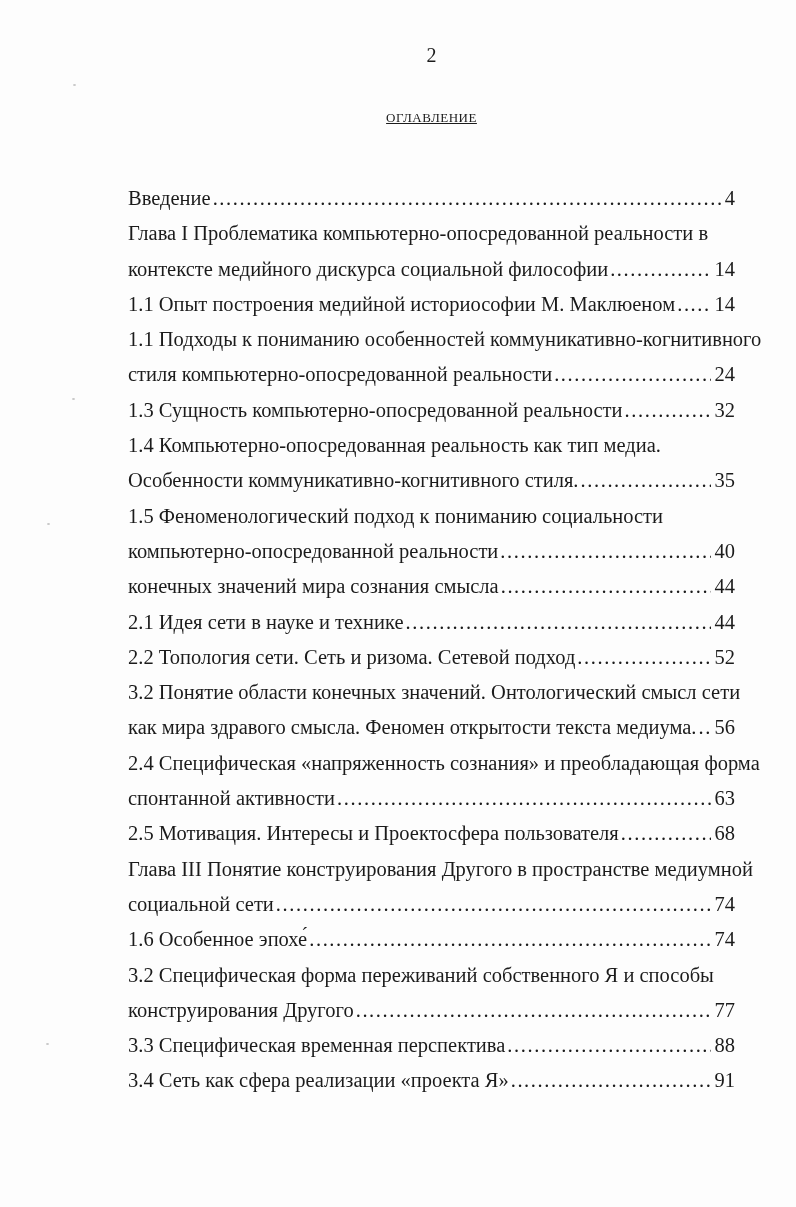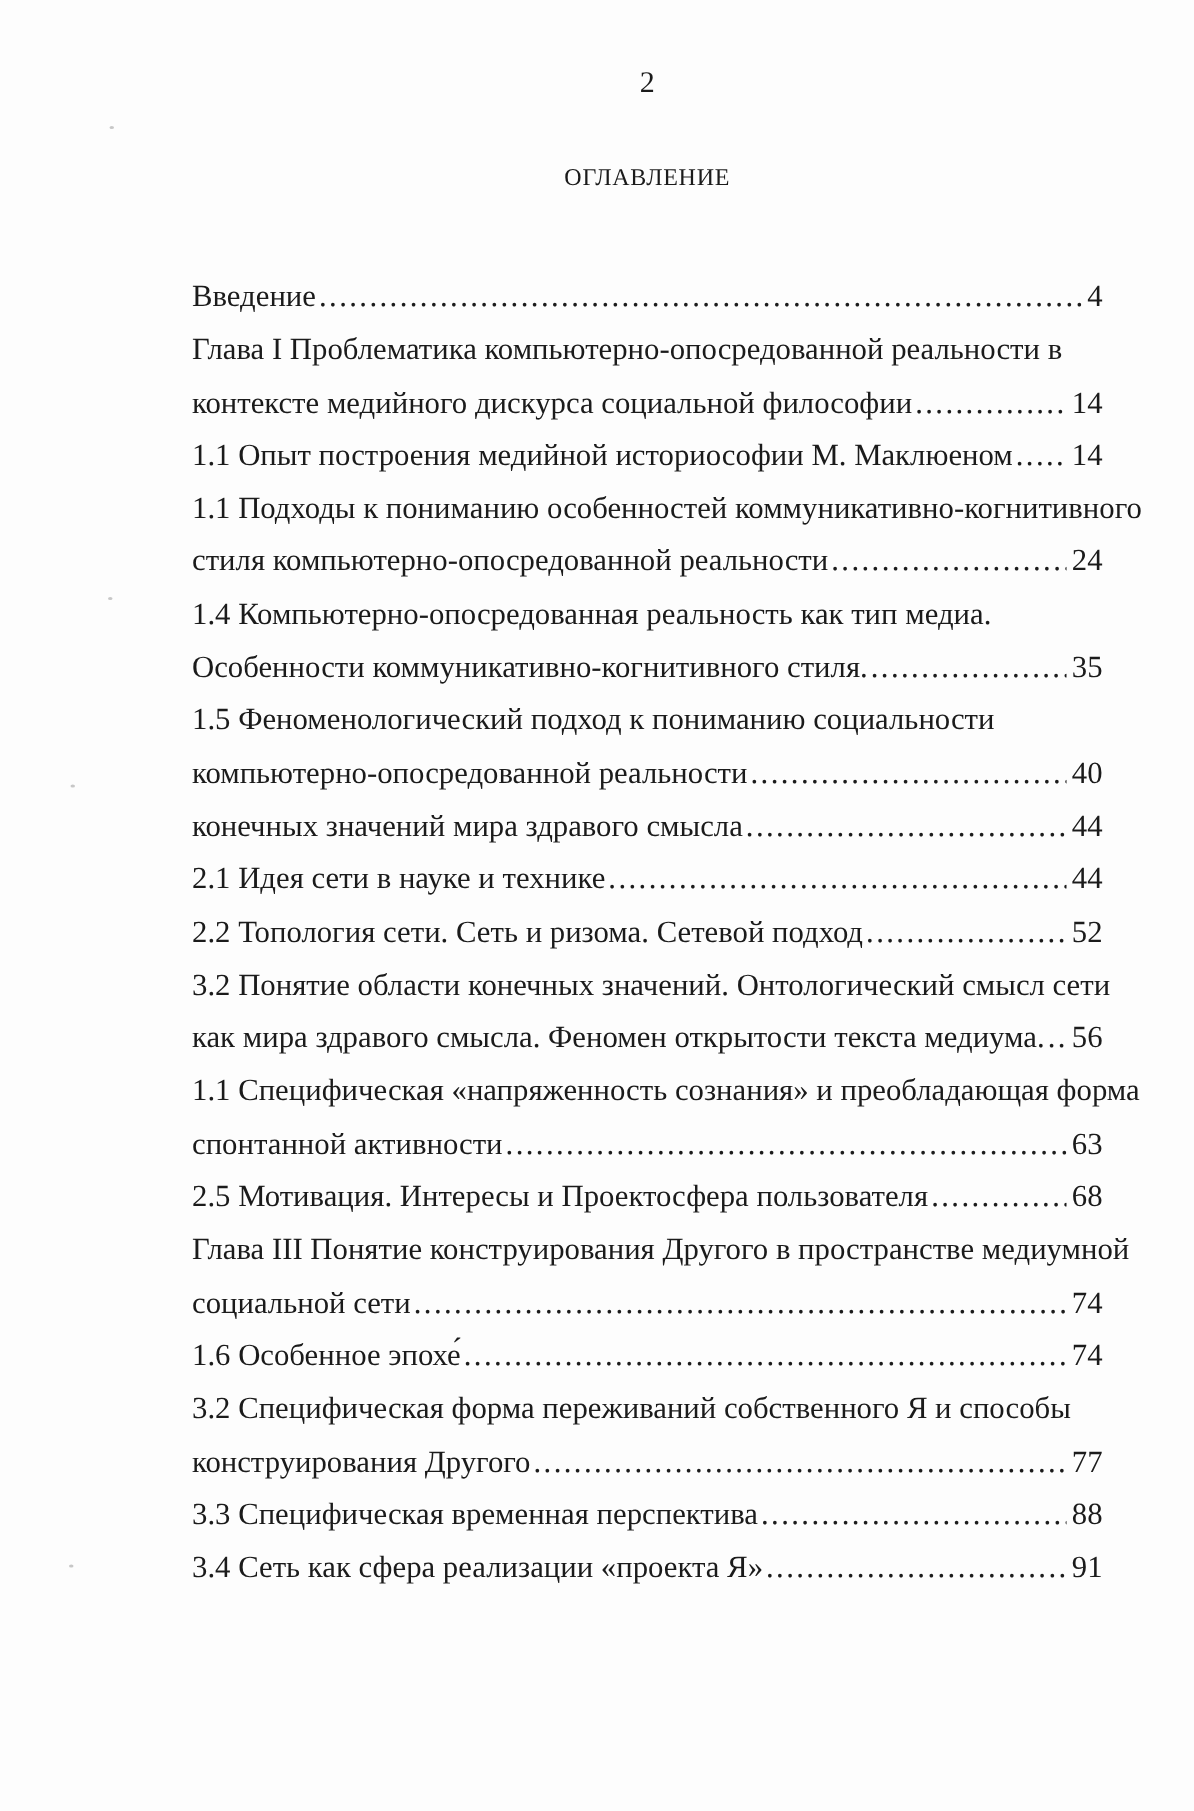--- a/index.html
+++ b/index.html
@@ -28,8 +28,9 @@
   }
   .doc-title {
     top: 110px;
-    font-size: 16px;
+    font-size: 13px;
     letter-spacing: 0.5px;
+    text-decoration: underline;
   }
   .toc {
     position: absolute;

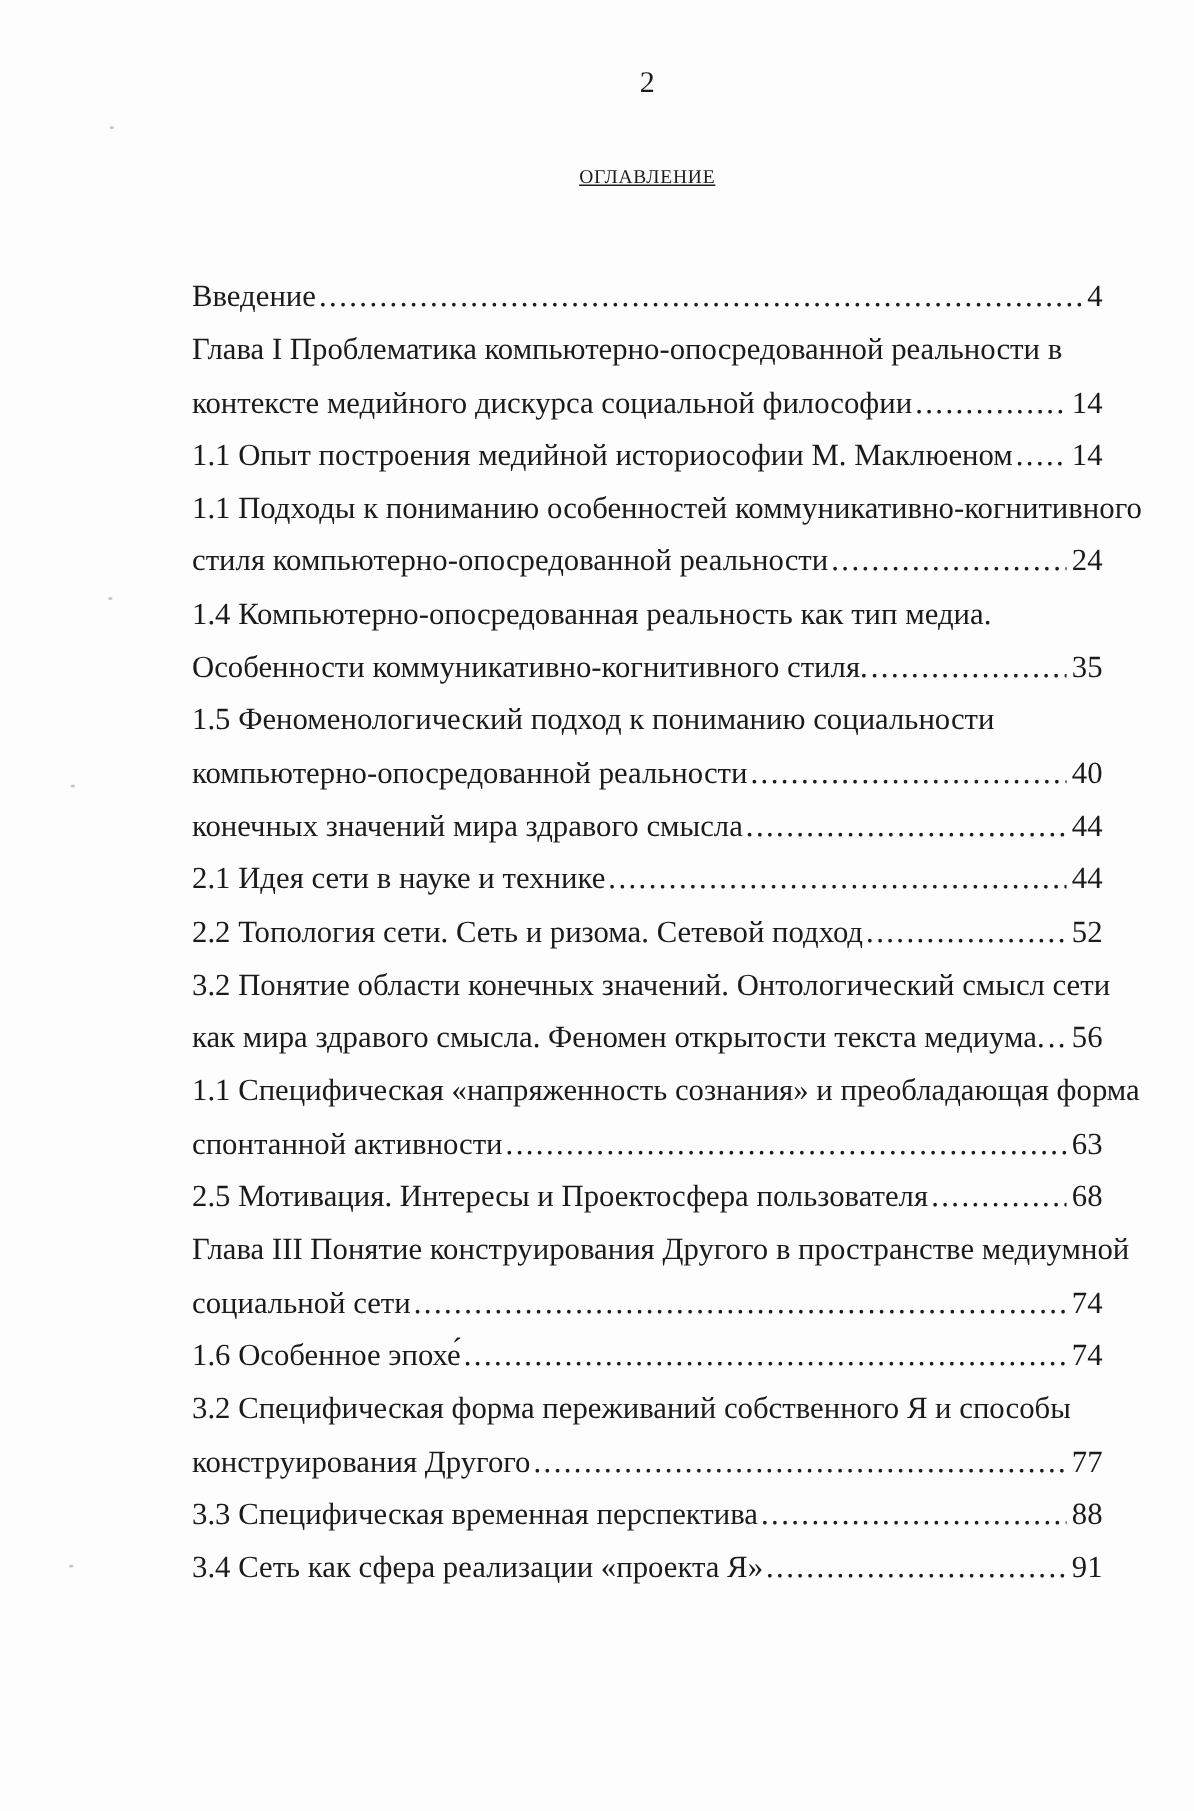--- a/index.html
+++ b/index.html
@@ -108,6 +108,11 @@
         <span class="toc-page">24</span>
       </div>
       <div class="toc-row">
+        <span class="toc-text">1.3 Сущность компьютерно-опосредованной реальности</span>
+        <span class="leader"></span>
+        <span class="toc-page">32</span>
+      </div>
+      <div class="toc-row">
         <span class="toc-text">1.4 Компьютерно-опосредованная реальность как тип медиа.</span>
       </div>
       <div class="toc-row">

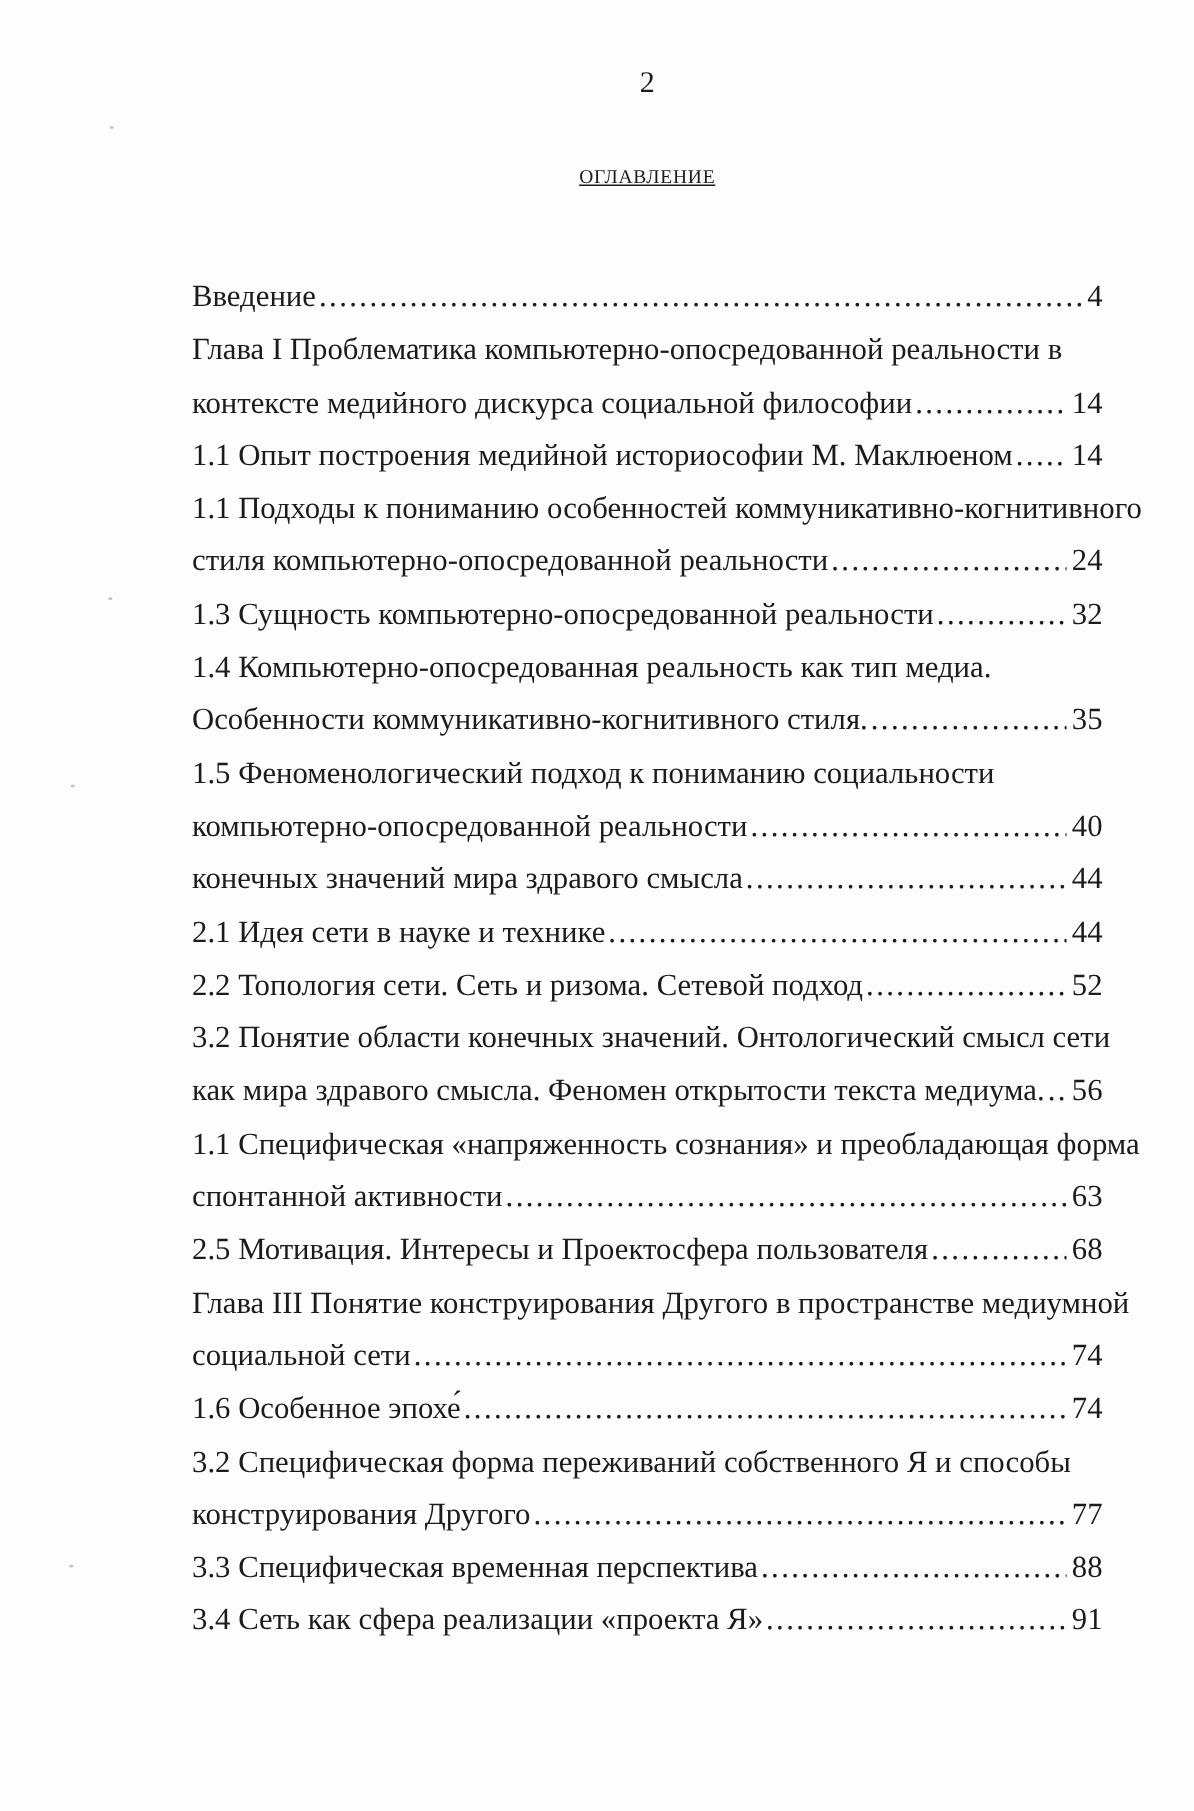--- a/index.html
+++ b/index.html
@@ -129,7 +129,7 @@
         <span class="toc-page">40</span>
       </div>
       <div class="toc-row">
-        <span class="toc-text">конечных значений мира здравого смысла</span>
+        <span class="toc-text">конечных значений мира сознания смысла</span>
         <span class="leader"></span>
         <span class="toc-page">44</span>
       </div>

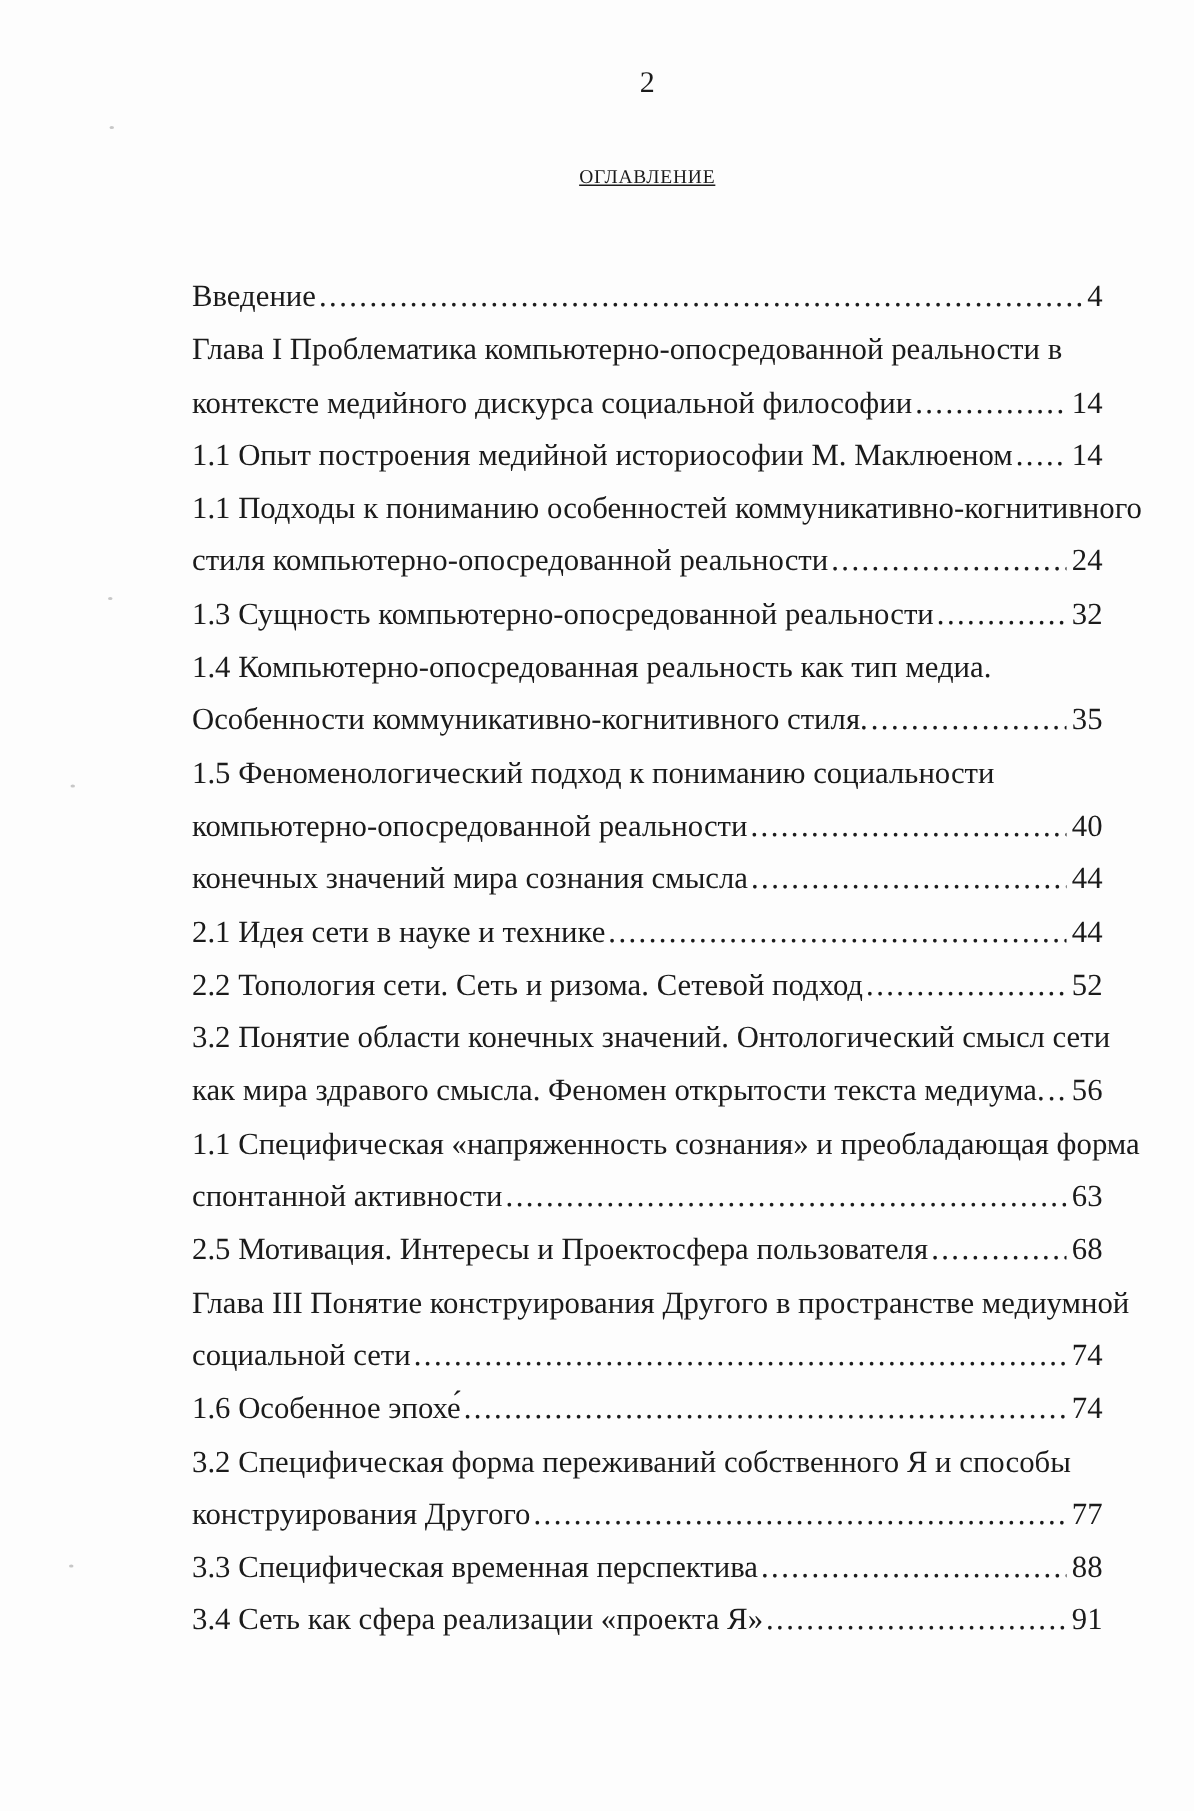--- a/index.html
+++ b/index.html
@@ -152,7 +152,7 @@
         <span class="toc-page">56</span>
       </div>
       <div class="toc-row">
-        <span class="toc-text">1.1 Специфическая «напряженность сознания» и преобладающая форма</span>
+        <span class="toc-text">2.4 Специфическая «напряженность сознания» и преобладающая форма</span>
       </div>
       <div class="toc-row">
         <span class="toc-text">спонтанной активности</span>

